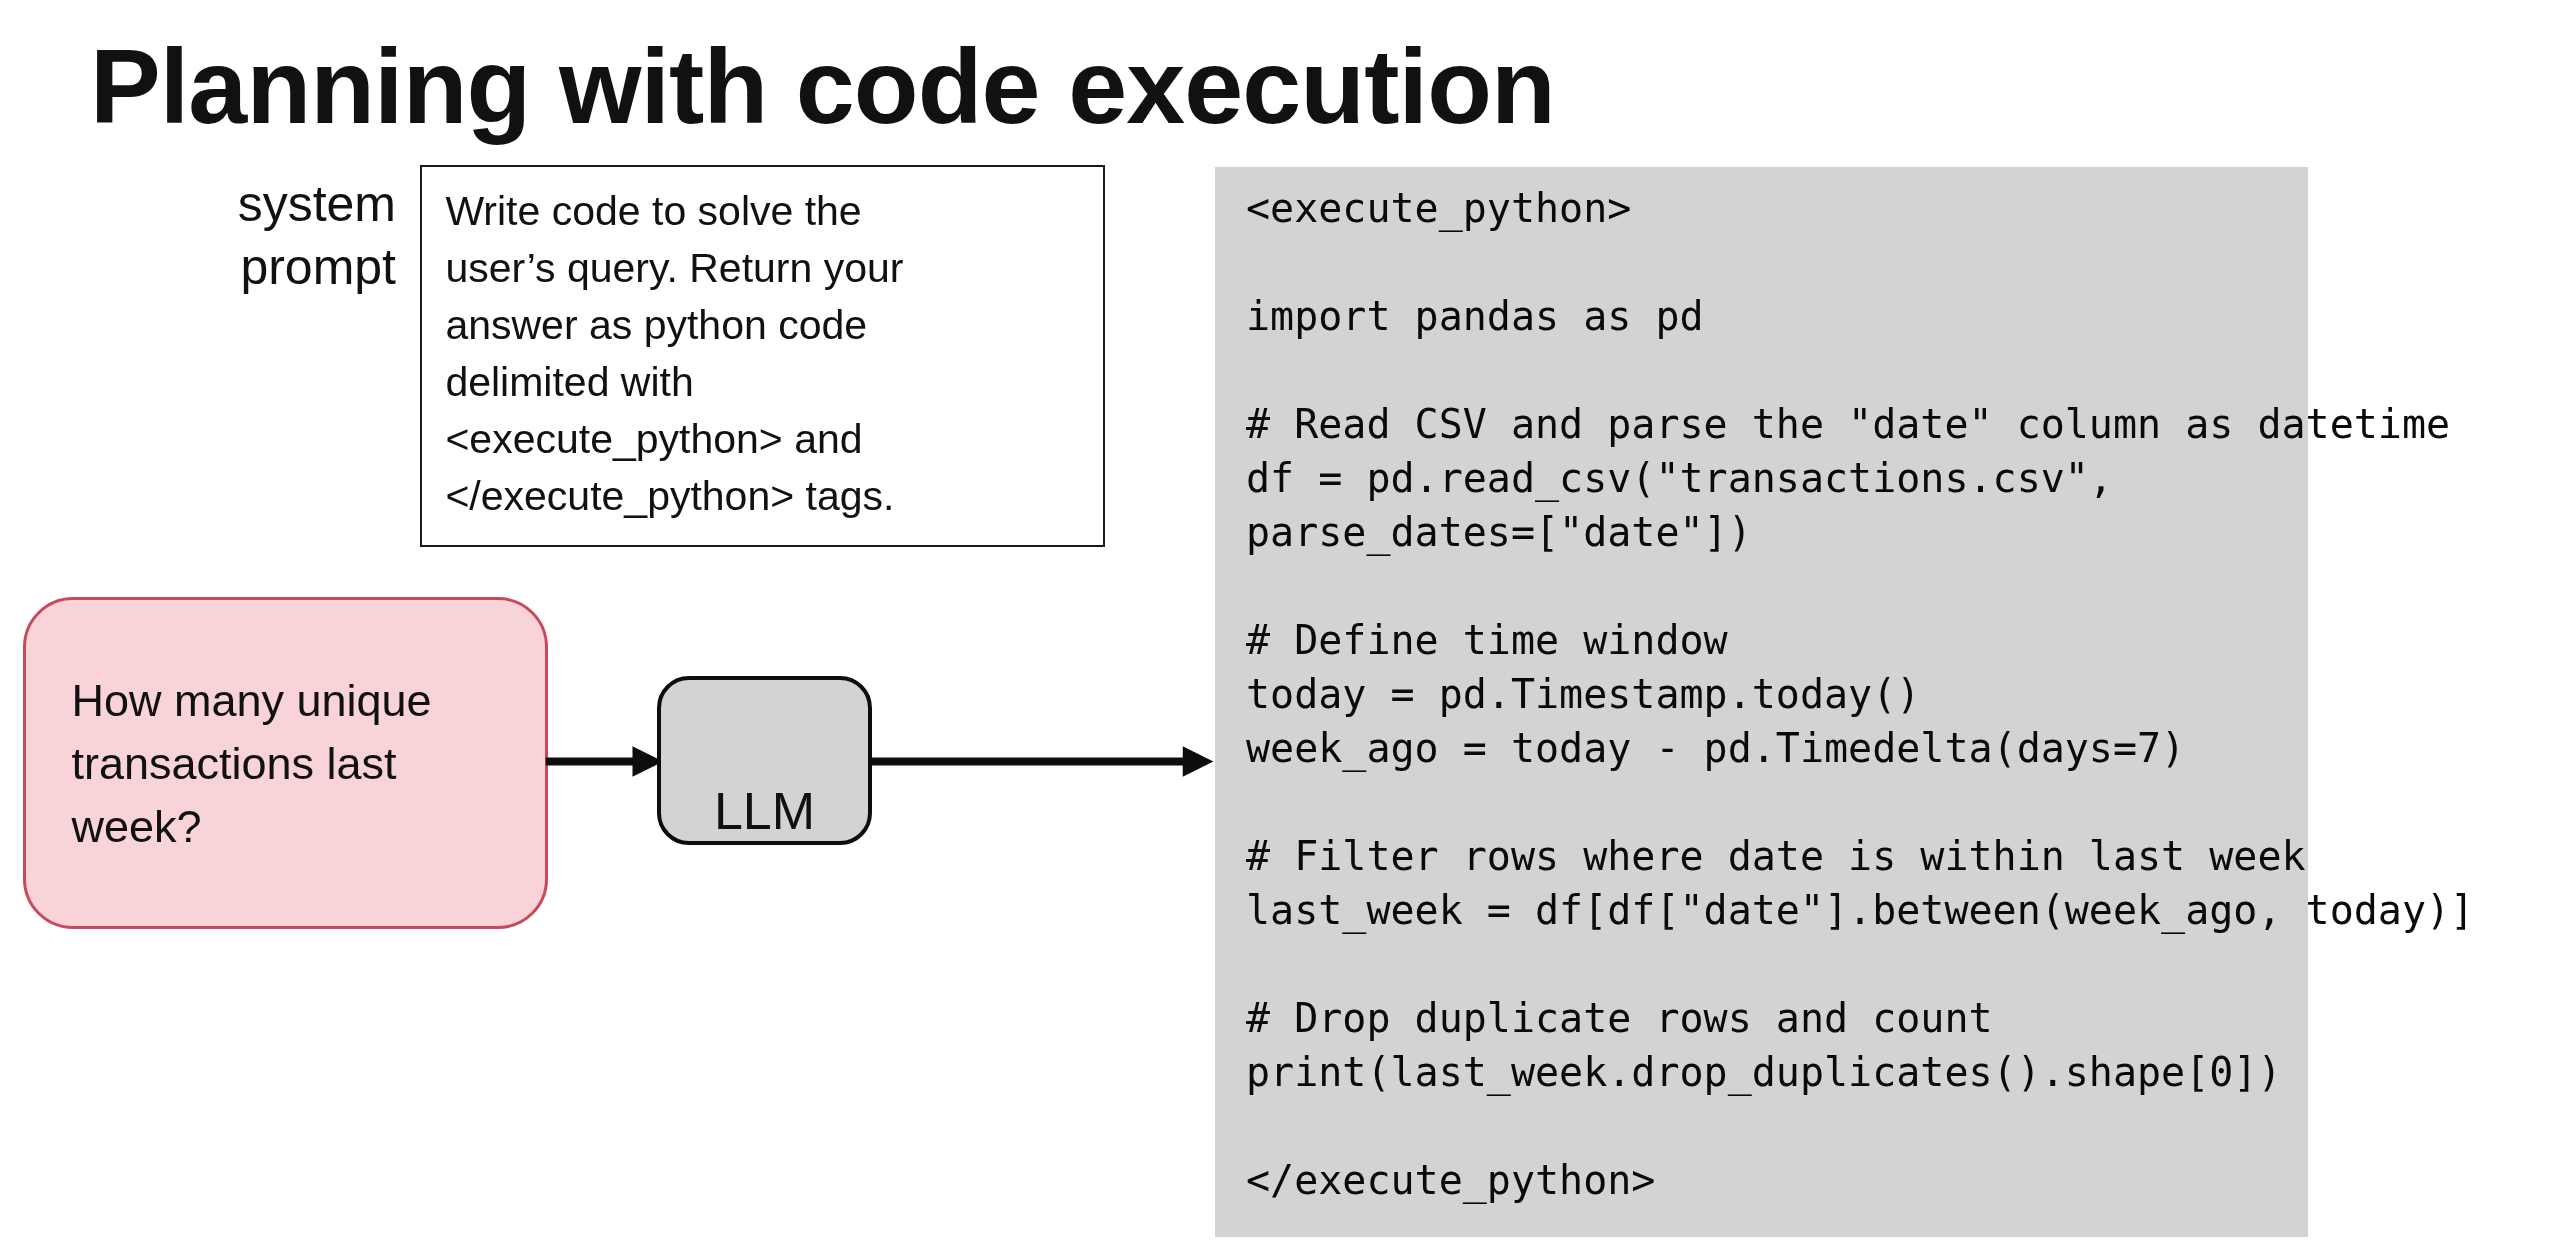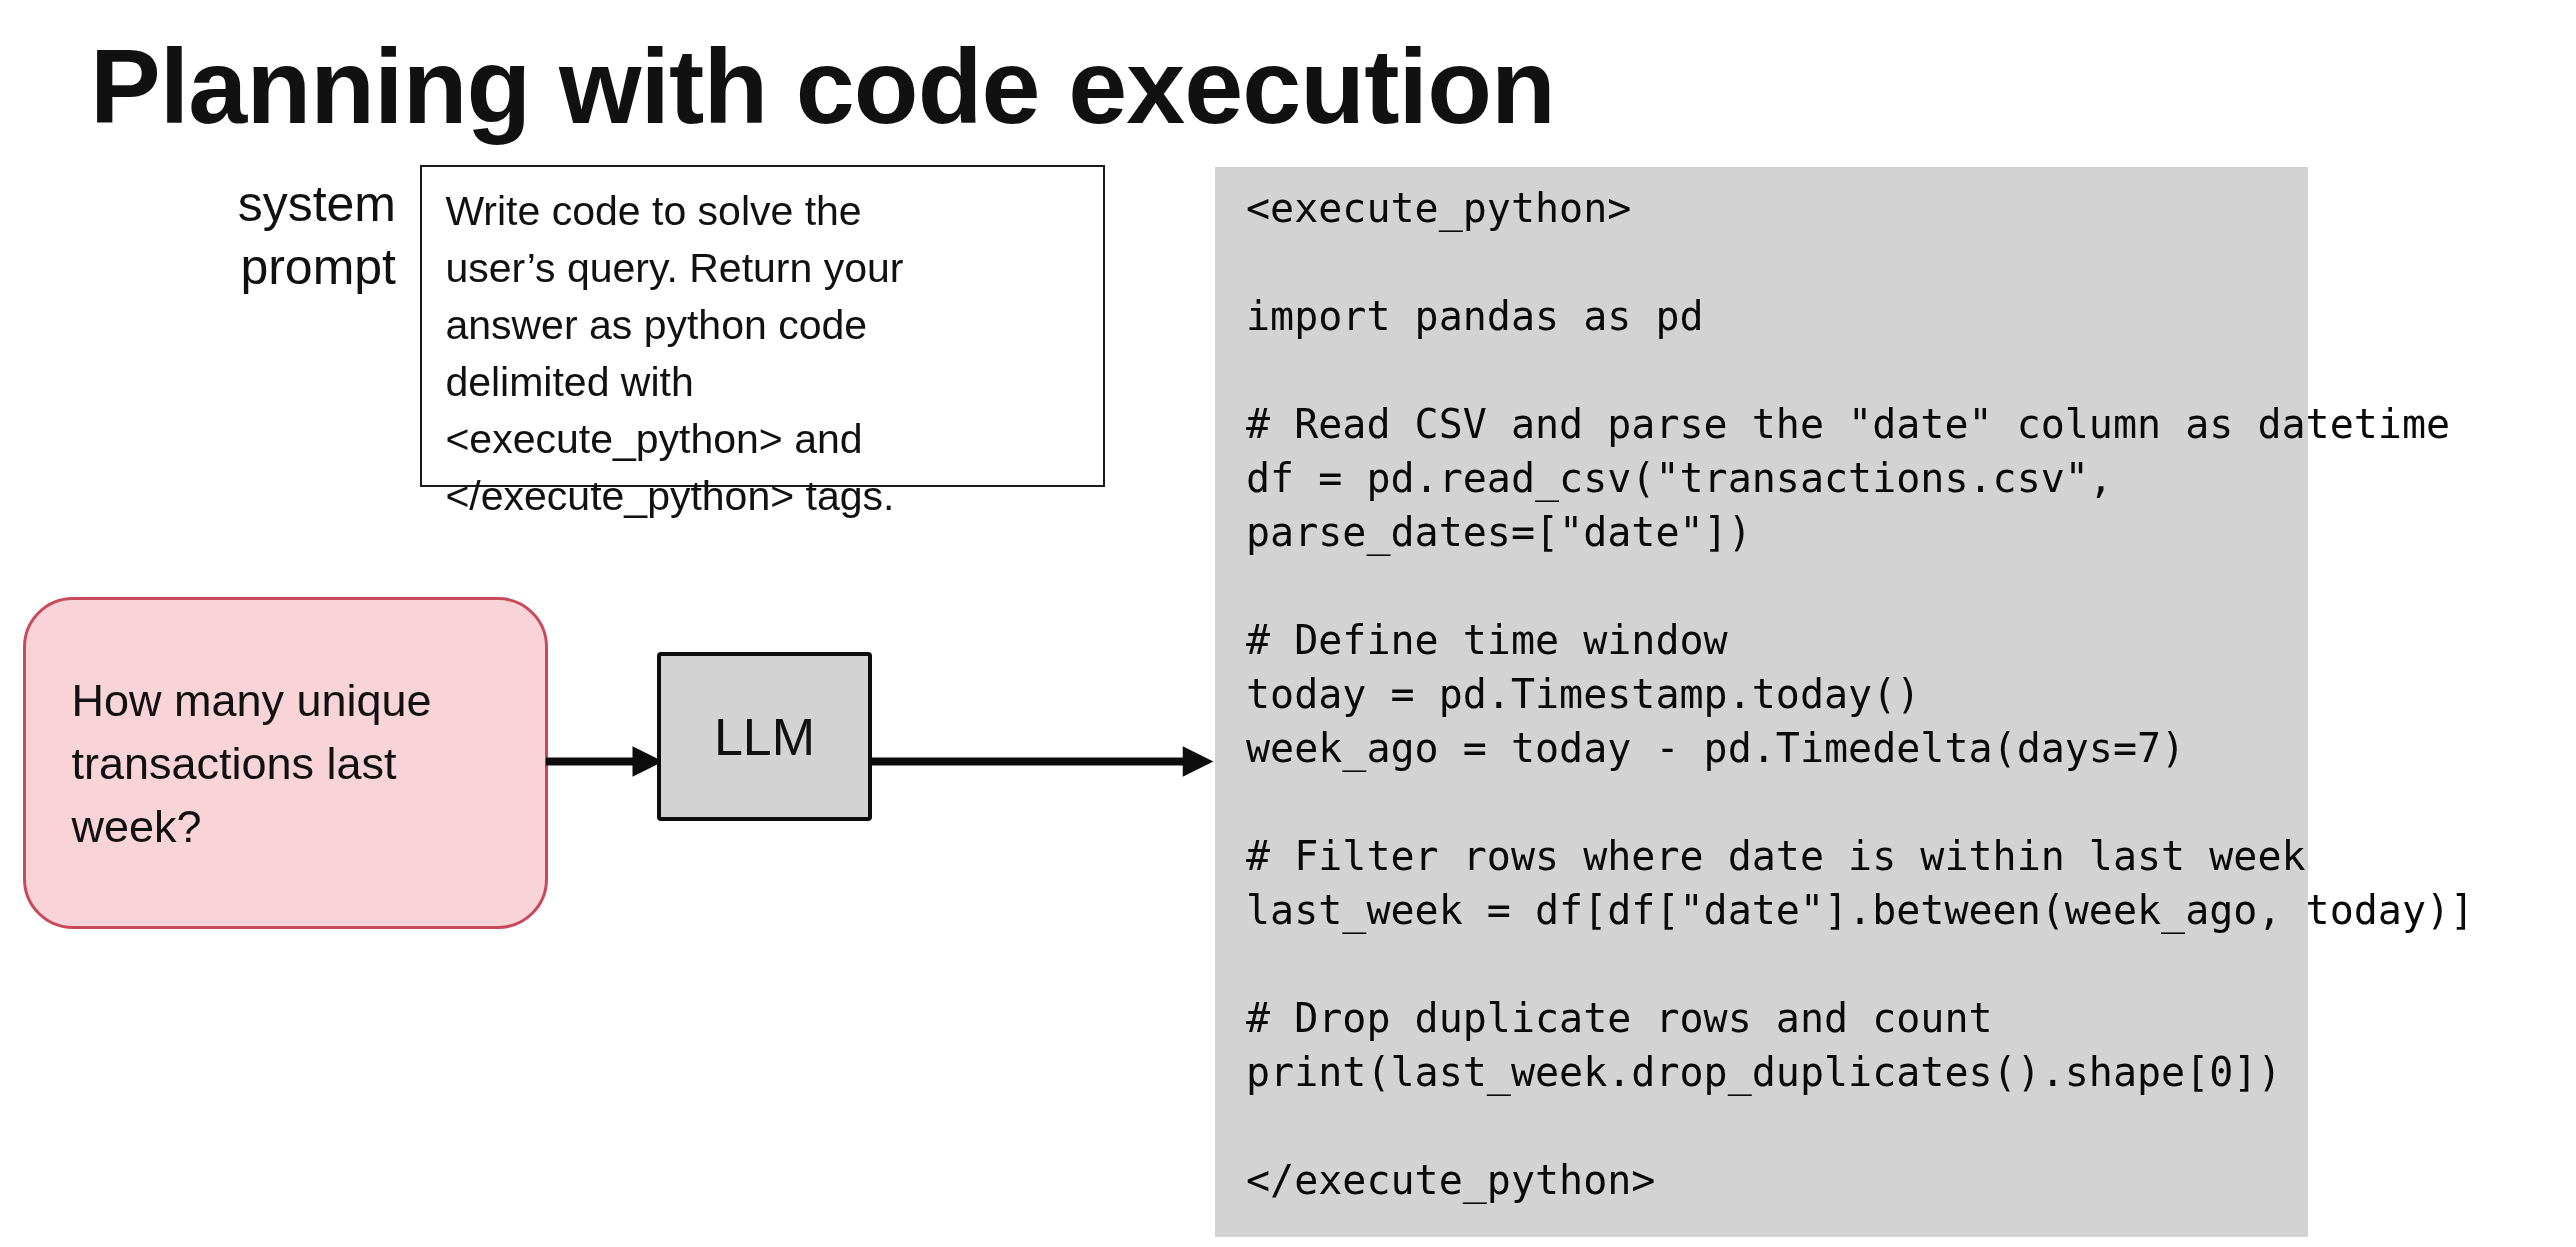--- a/index.html
+++ b/index.html
@@ -32,7 +32,7 @@
     white-space:pre-line;
   }
   .sp-box{
-    left:420px;top:165px;width:685px;height:322px;
+    left:420px;top:165px;width:685px;height:382px;
     background:#ffffff;
     border:2.7px solid #1a1a1a;
     box-sizing:border-box;

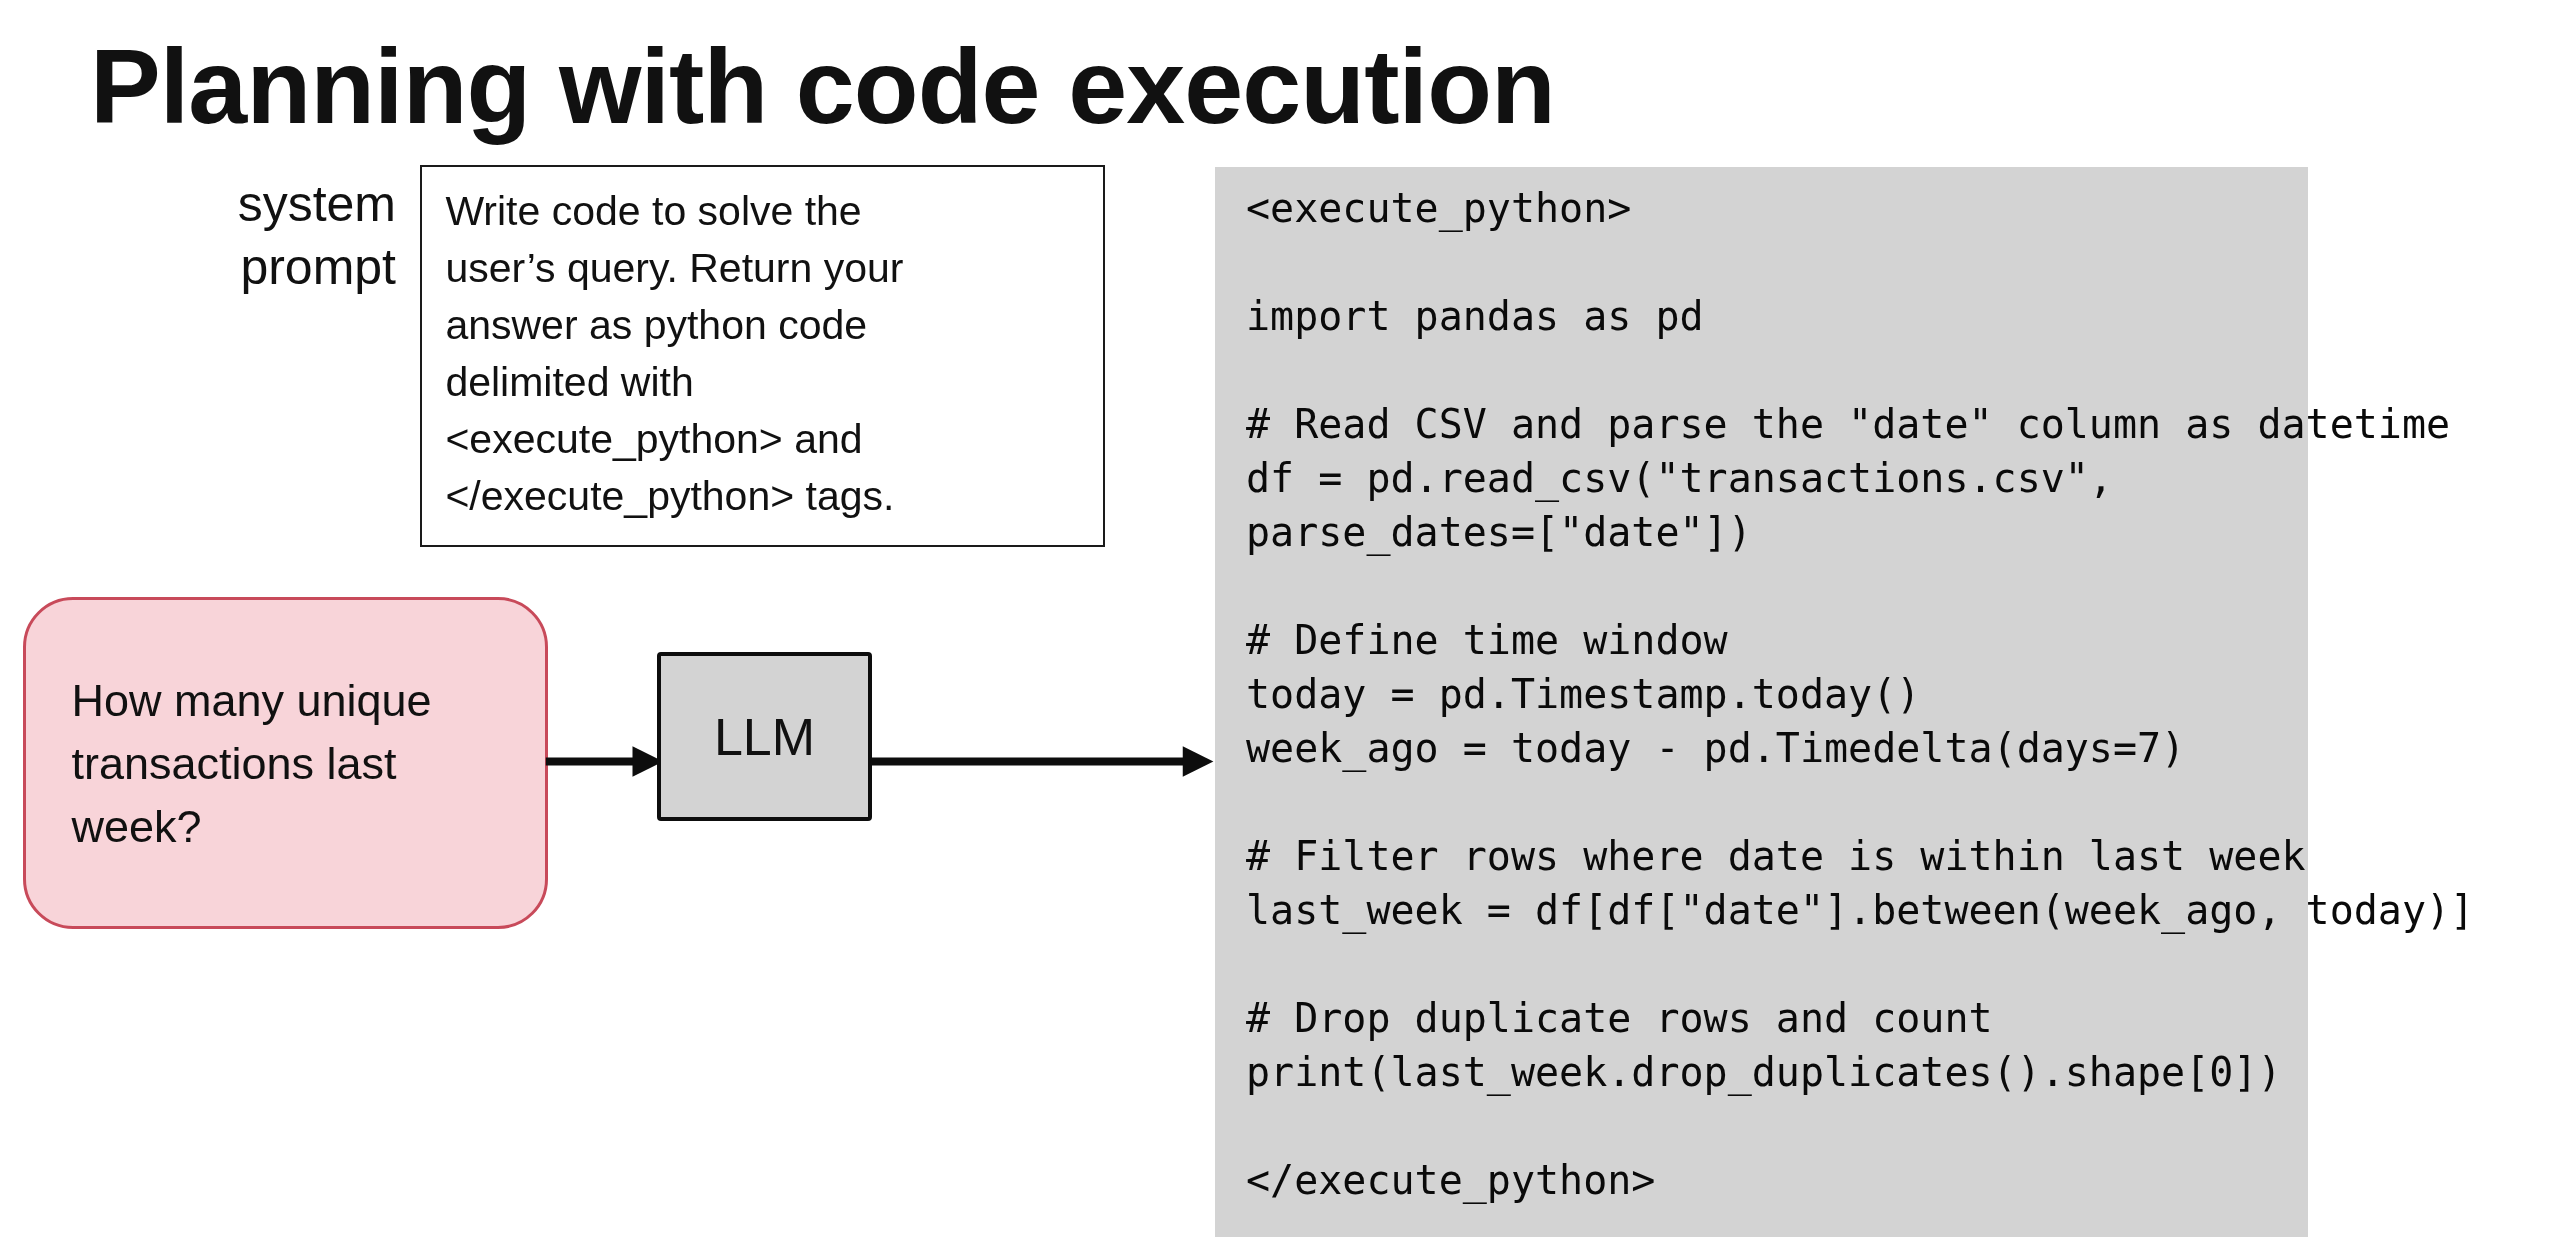--- a/index.html
+++ b/index.html
@@ -52,12 +52,12 @@
     white-space:pre-line;
   }
   .llm-box{
-    left:657px;top:652px;width:215px;height:169px;
+    left:657px;top:676px;width:215px;height:169px;
     background:var(--block_gray);
     border:4.5px solid #0d0d0d;
-    border-radius:4px;
+    border-radius:32px;
     box-sizing:border-box;
-    display:flex;align-items:center;justify-content:center;
+    display:flex;align-items:flex-end;justify-content:center;
     font-size:52px;
   }
   .code-block{

